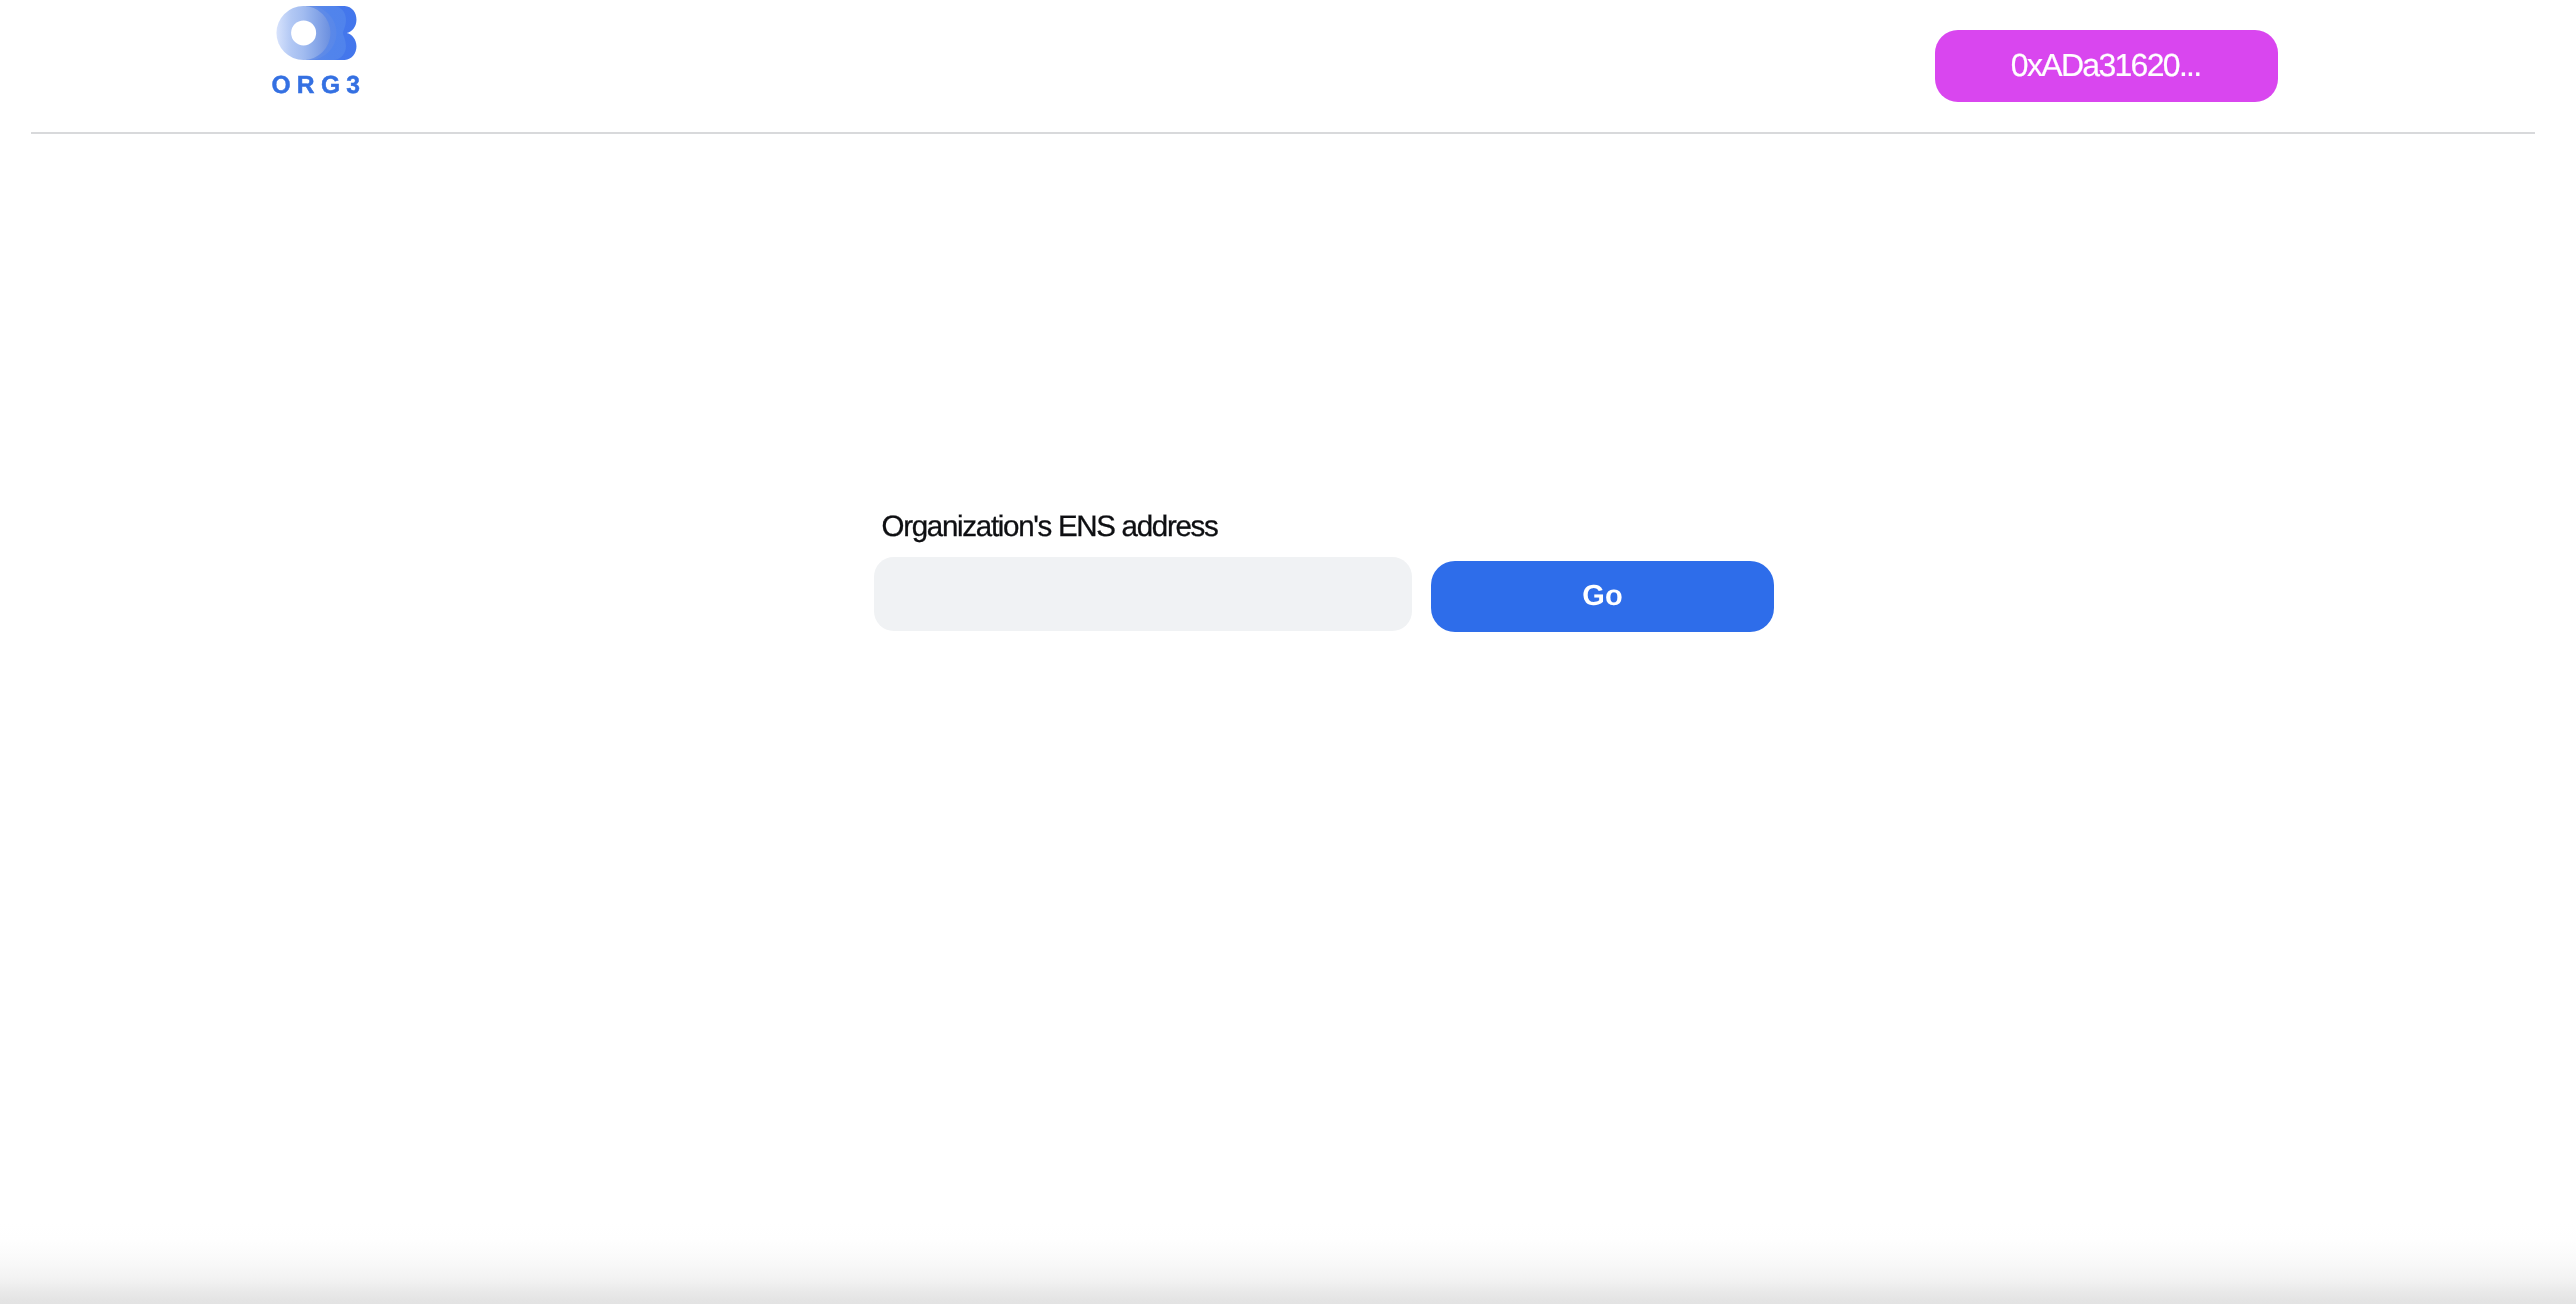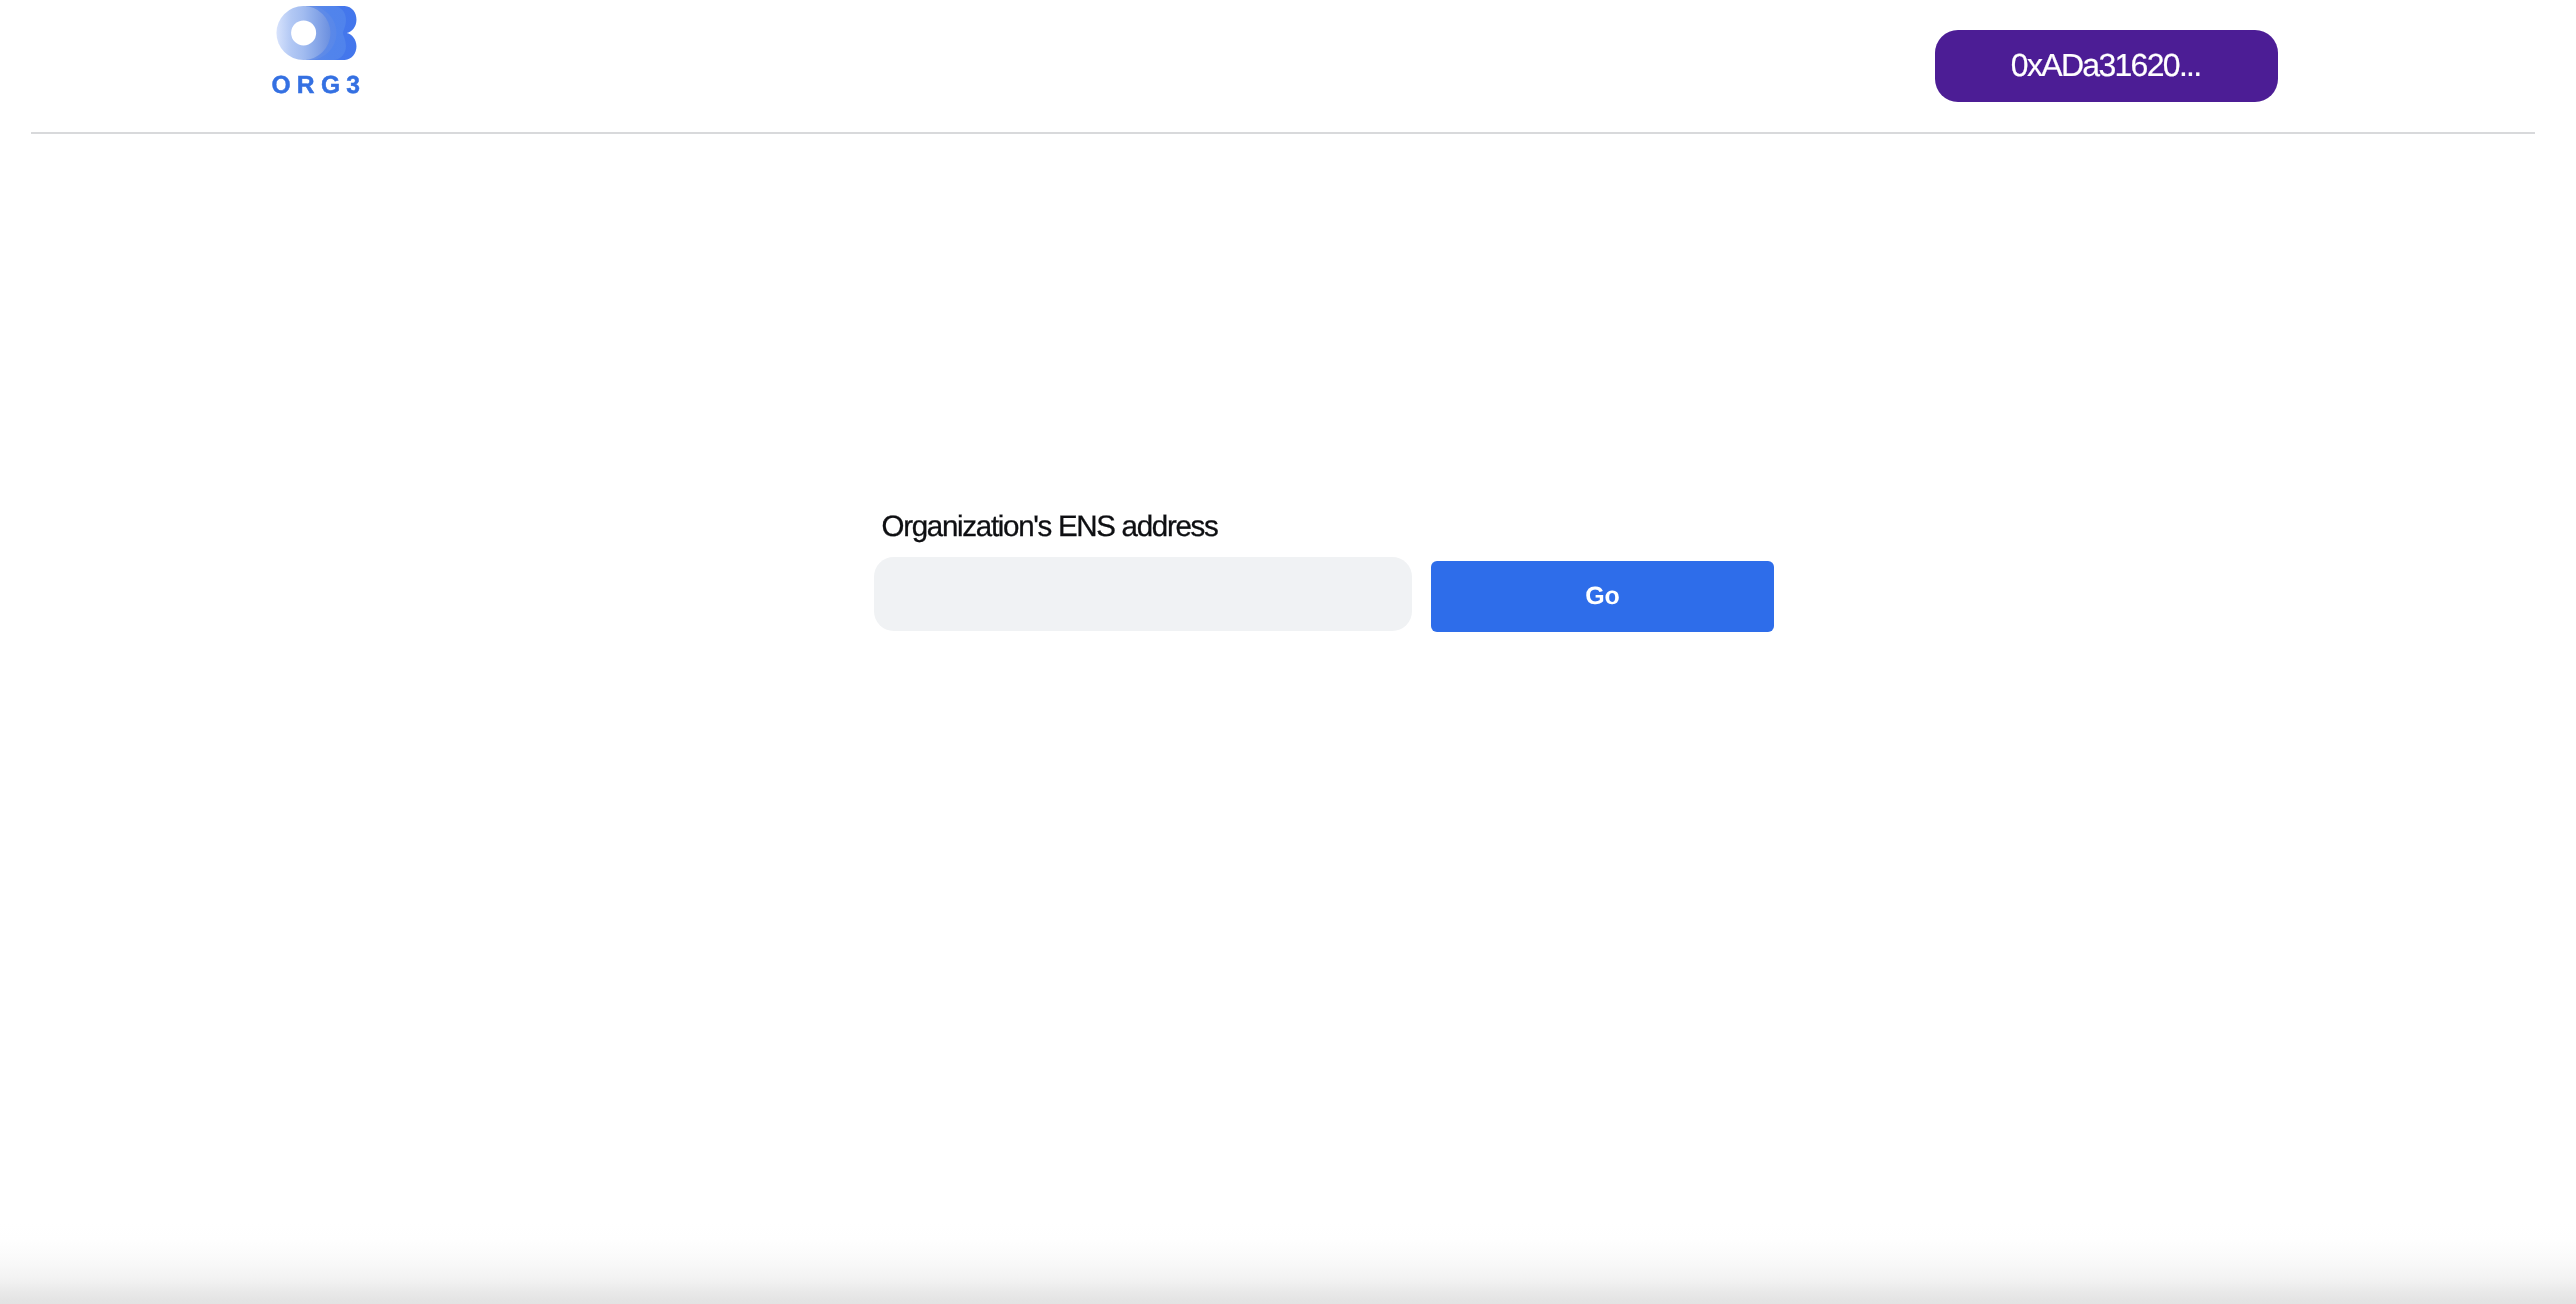--- a/index.html
+++ b/index.html
@@ -71,7 +71,7 @@
     height: 72px;
     border: none;
     border-radius: 23px;
-    background: #4c1d95;
+    background: #d946ef;
     color: #ffffff;
     font-family: "Liberation Sans", sans-serif;
     font-size: 32px;

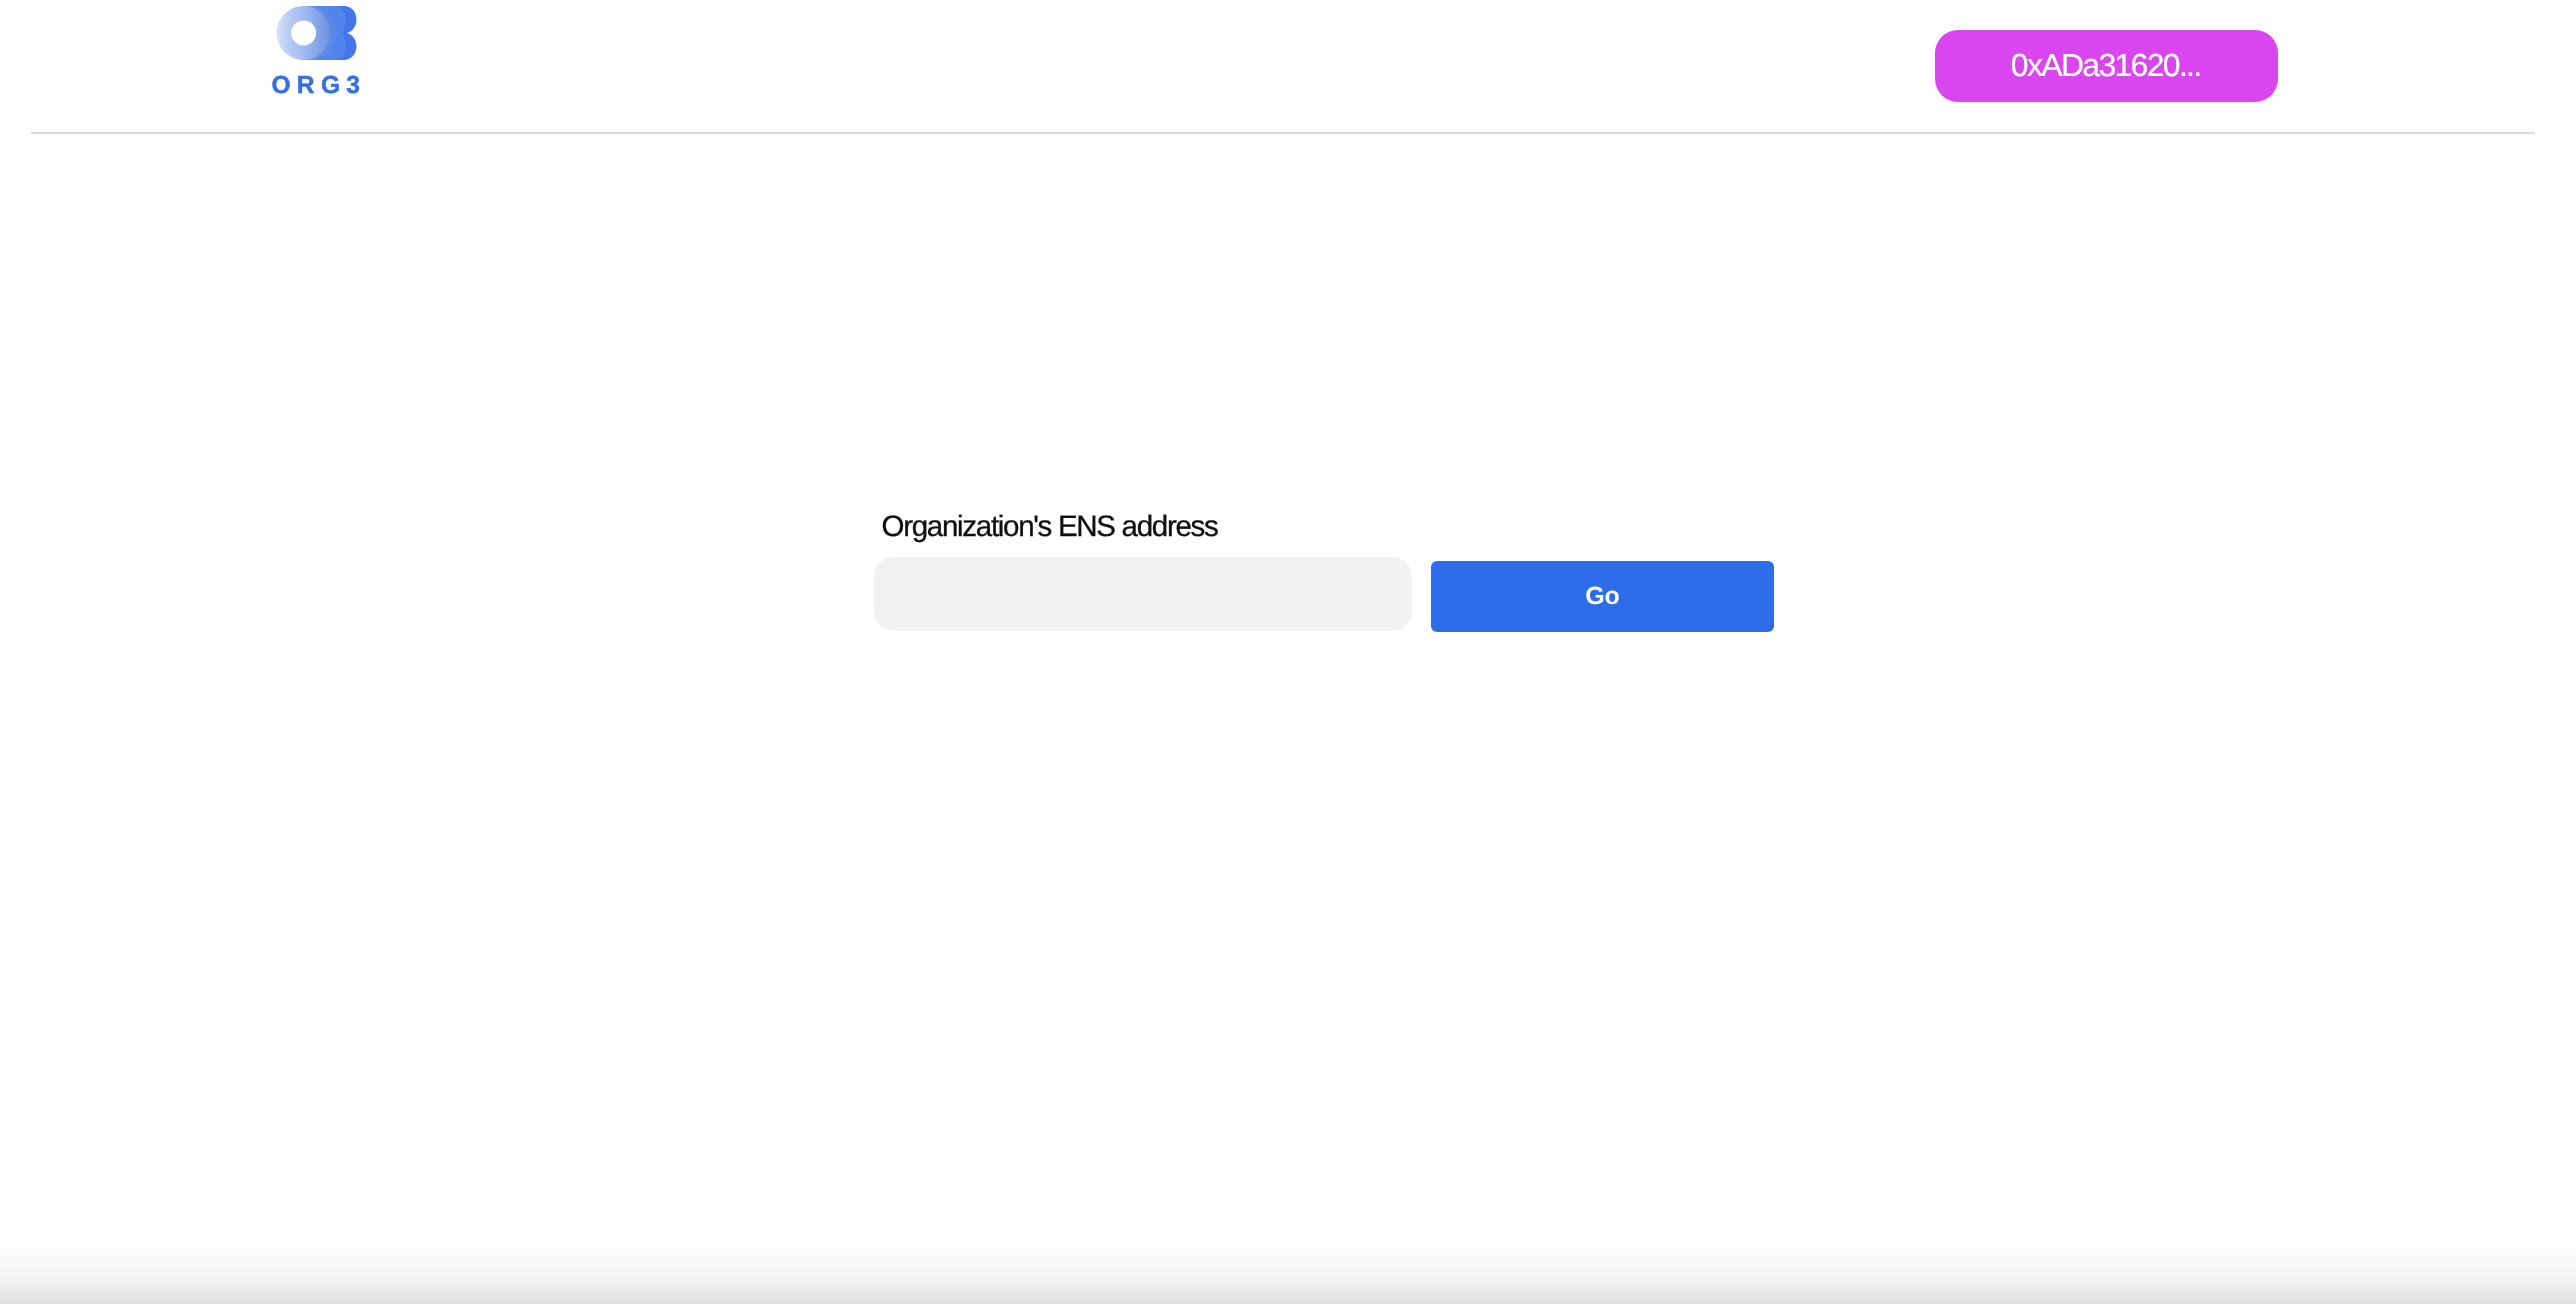--- a/index.html
+++ b/index.html
@@ -126,11 +126,11 @@
     width: 343px;
     height: 71px;
     border: none;
-    border-radius: 6px;
+    border-radius: 24px;
     background: #2e6dea;
     color: #fff;
     font-family: "Liberation Sans", sans-serif;
-    font-size: 25px;
+    font-size: 29px;
     font-weight: 700;
     cursor: pointer;
   }

